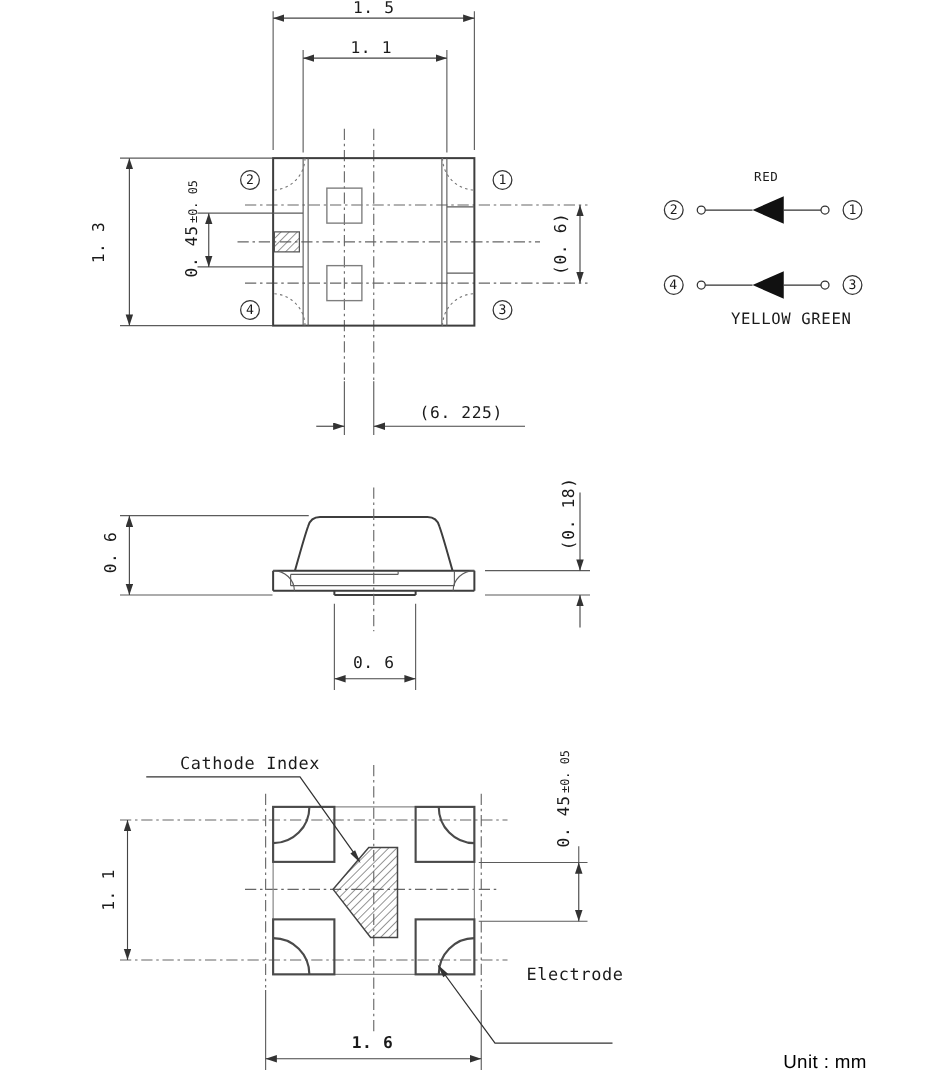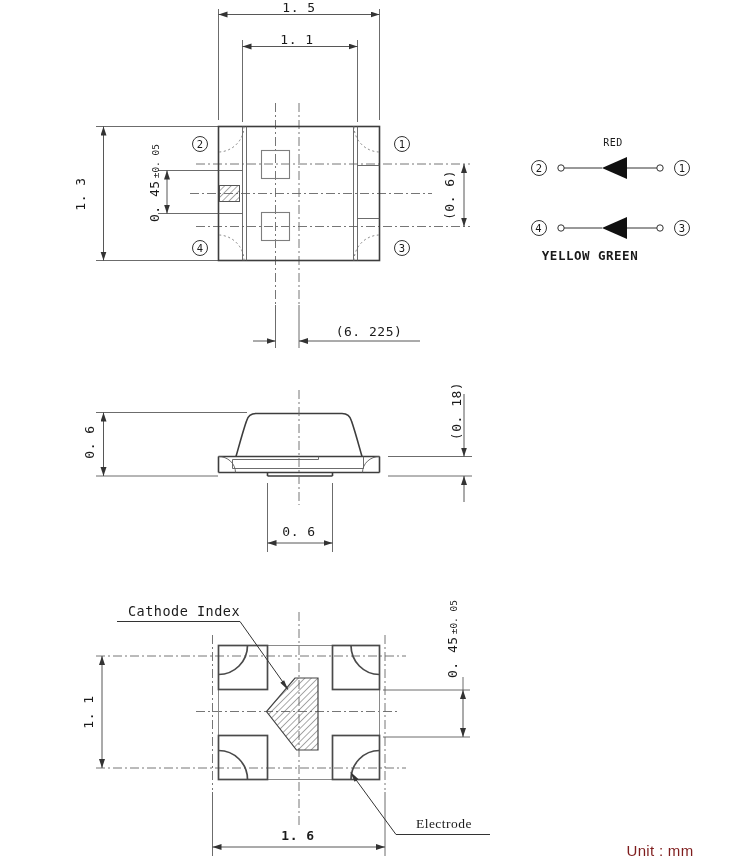--- a/index.html
+++ b/index.html
@@ -158,7 +158,7 @@
 <div class="pin" style="left:402px;top:248px;">3</div>
 
 <div class="lbl ctr" style="left:613px;top:142px;font-size:10px;">RED</div>
-<div class="lbl ctr" style="left:590px;top:255px;font-size:12.5px;font-weight:bold;">YELLOW GREEN</div>
+<div class="lbl ctr" style="left:633px;top:255px;font-size:12.5px;">YELLOW GREEN</div>
 <div class="pin" style="left:539px;top:168px;">2</div>
 <div class="pin" style="left:682px;top:167.5px;">1</div>
 <div class="pin" style="left:538.5px;top:228px;">4</div>

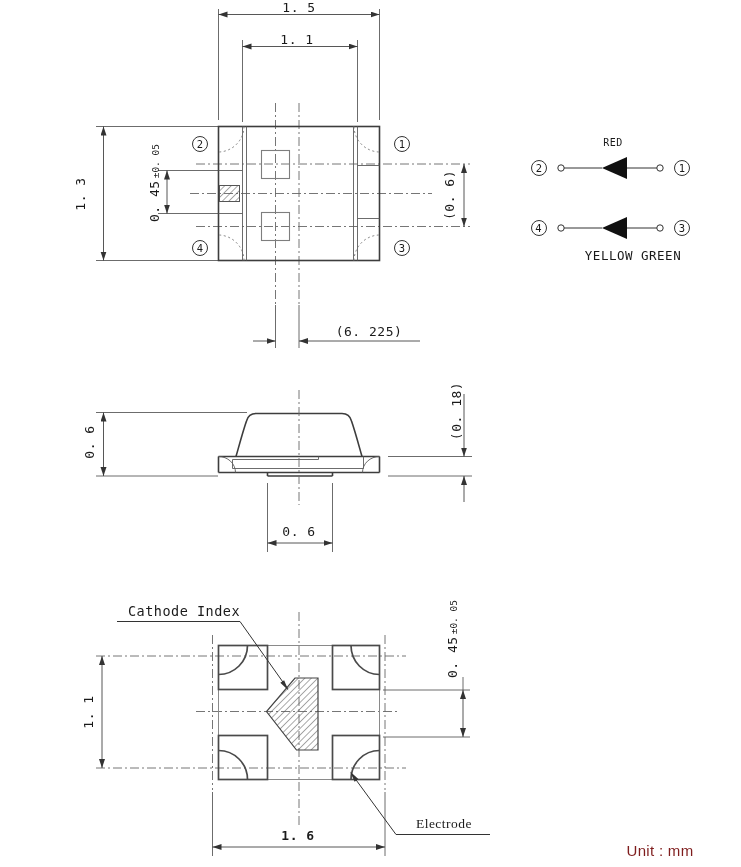--- a/index.html
+++ b/index.html
@@ -18,7 +18,7 @@
   .lbl{position:absolute;white-space:nowrap;font-size:13px;letter-spacing:.5px;}
   .ctr{transform:translate(-50%,-50%);}
   .rot{transform:translate(-50%,-50%) rotate(-90deg);}
-  .note{font-size:13.5px;letter-spacing:.5px;}
+  .note{font-size:13.5px;letter-spacing:.5px;margin-left:16px;}
   .tol{font-size:9.5px;letter-spacing:0;}
   .dimpair{display:flex;align-items:baseline;gap:2px;}
   .pin{position:absolute;width:16px;height:16px;border:1.2px solid #333;border-radius:50%;

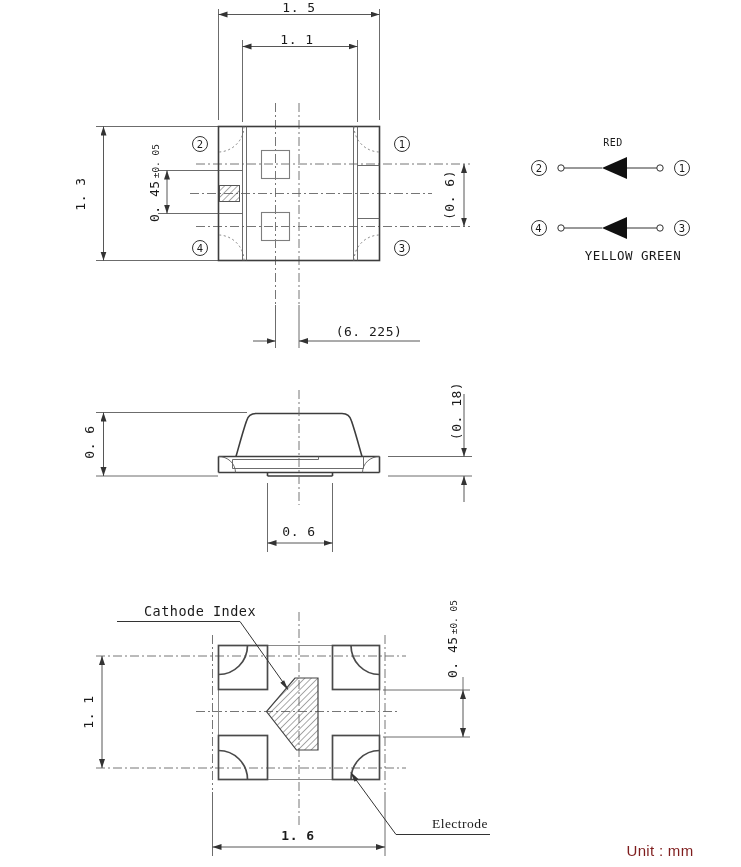--- a/index.html
+++ b/index.html
@@ -177,7 +177,7 @@
 </div>
 <div class="lbl ctr" style="left:298px;top:835px;font-weight:bold;">1. 6</div>
 <div class="lbl ctr note" style="left:184px;top:611px;">Cathode Index</div>
-<div class="lbl ctr note" style="left:444px;top:824px;font-family:Liberation Serif, serif;">Electrode</div>
+<div class="lbl ctr note" style="left:444px;top:780px;">Electrode</div>
 
 <div class="lbl ctr unit" style="left:660px;top:850px;">Unit : mm</div>
 

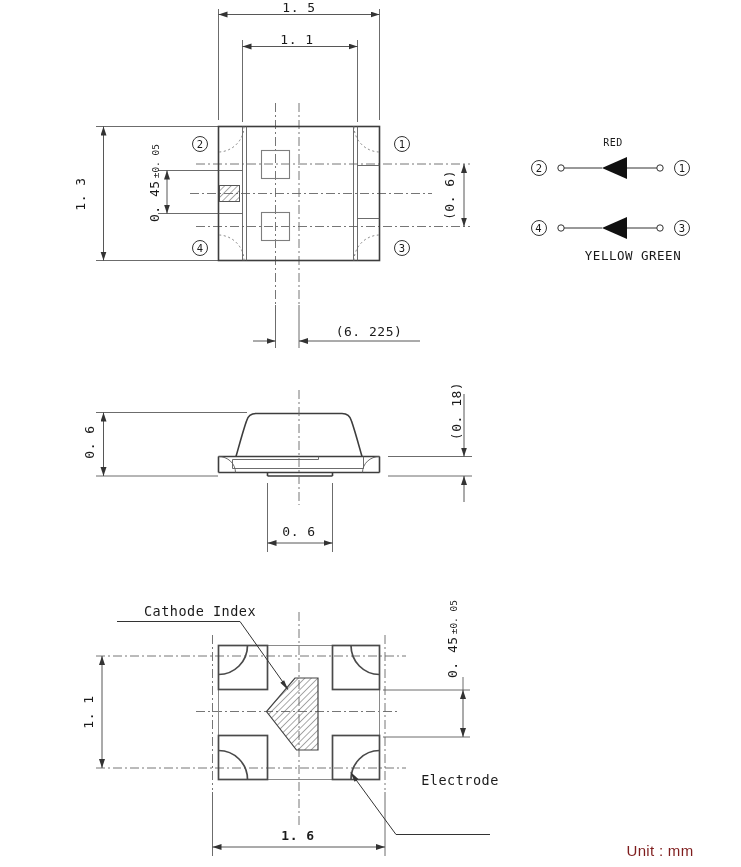--- a/index.html
+++ b/index.html
@@ -24,7 +24,7 @@
   .pin{position:absolute;width:16px;height:16px;border:1.2px solid #333;border-radius:50%;
        display:flex;align-items:center;justify-content:center;font-size:10.5px;
        transform:translate(-50%,-50%);background:#fff;box-sizing:border-box;}
-  .unit{font-family:"Liberation Sans", sans-serif;font-size:15px;color:#7f1d1d;letter-spacing:.3px;}
+  .unit{font-family:"Liberation Sans", sans-serif;font-size:15px;color:#000000;letter-spacing:.3px;}
 </style>
 </head>
 <body>

